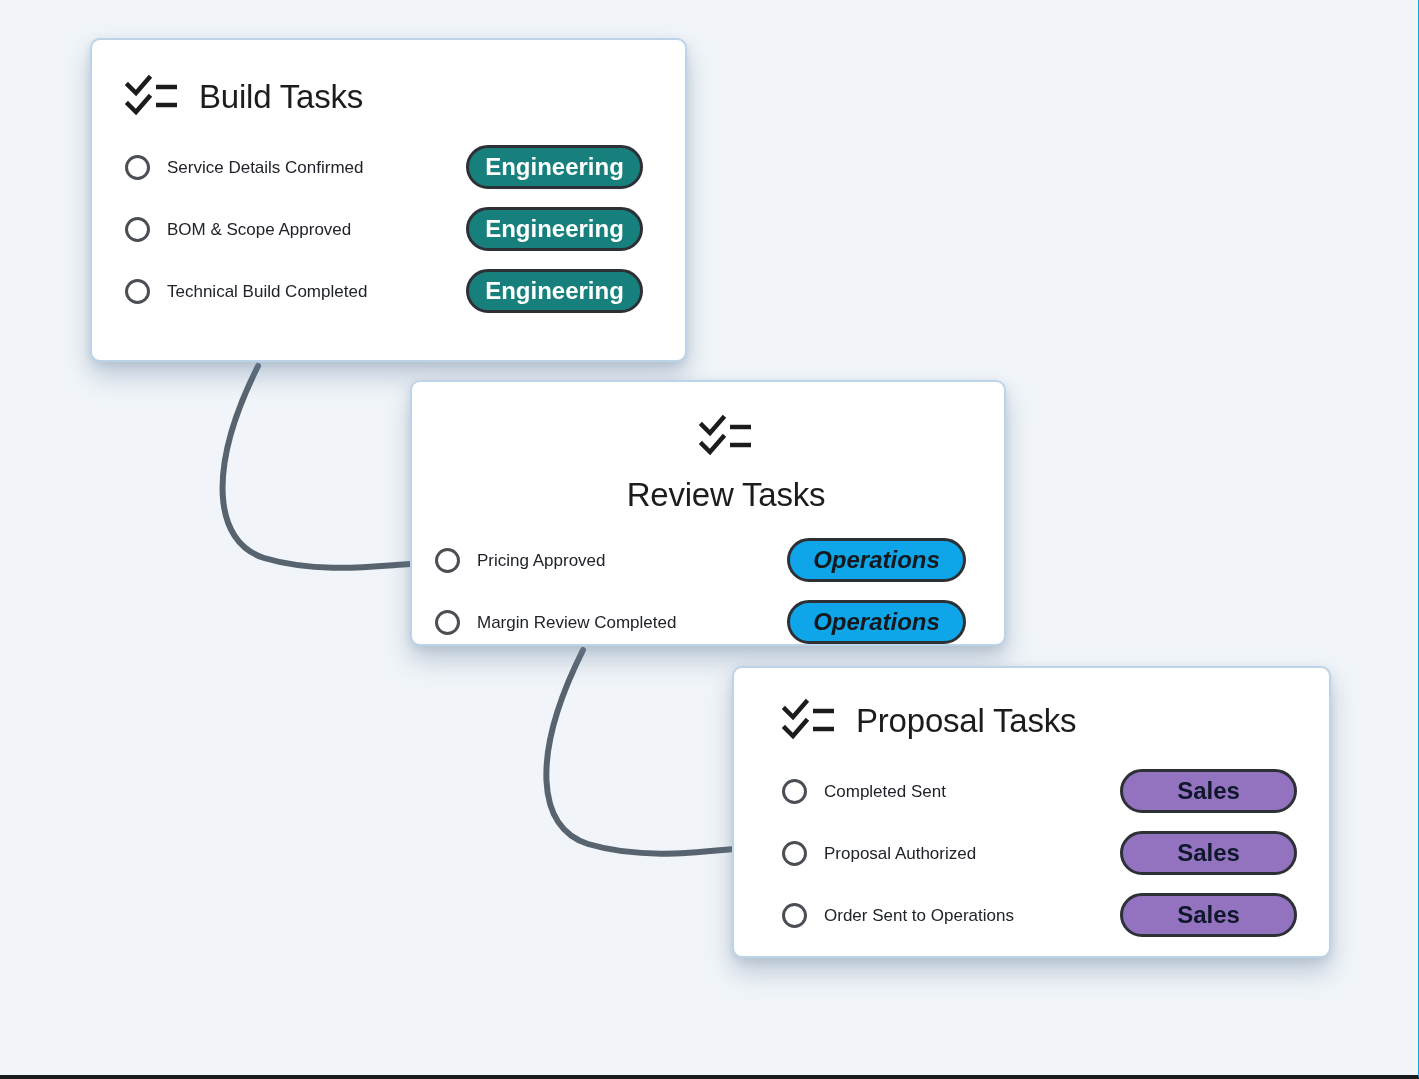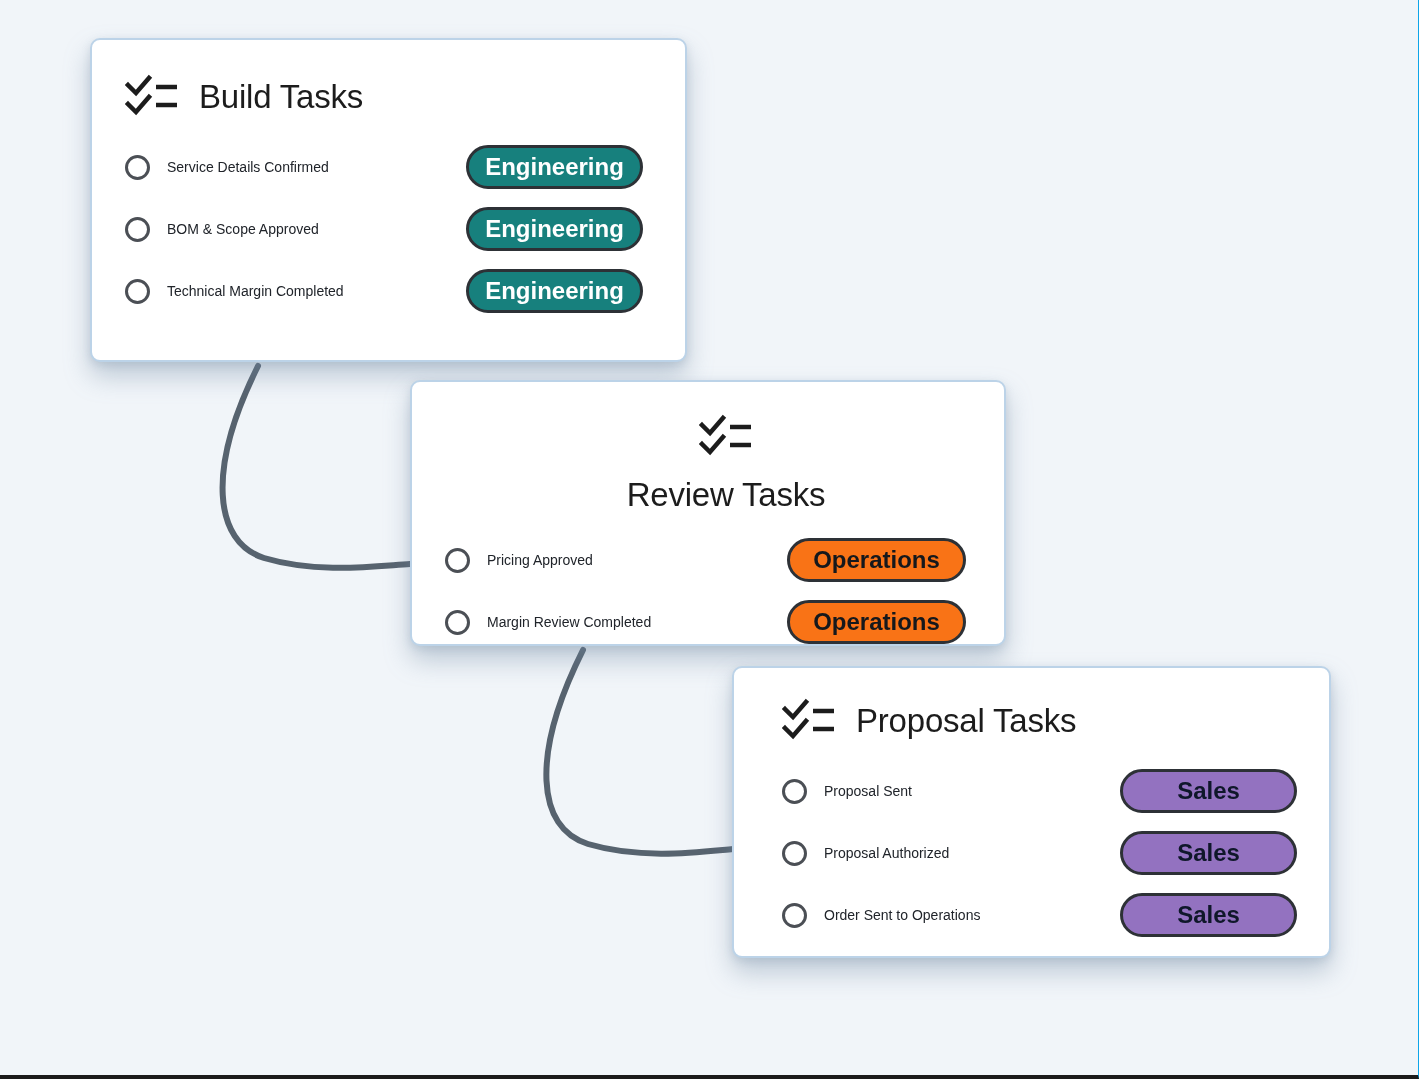--- a/index.html
+++ b/index.html
@@ -87,7 +87,7 @@
     box-sizing: border-box;
   }
   .task-label {
-    font-size: 14px;
+    font-size: 17px;
     color: #20242a;
     white-space: nowrap;
     margin-left: 17px;

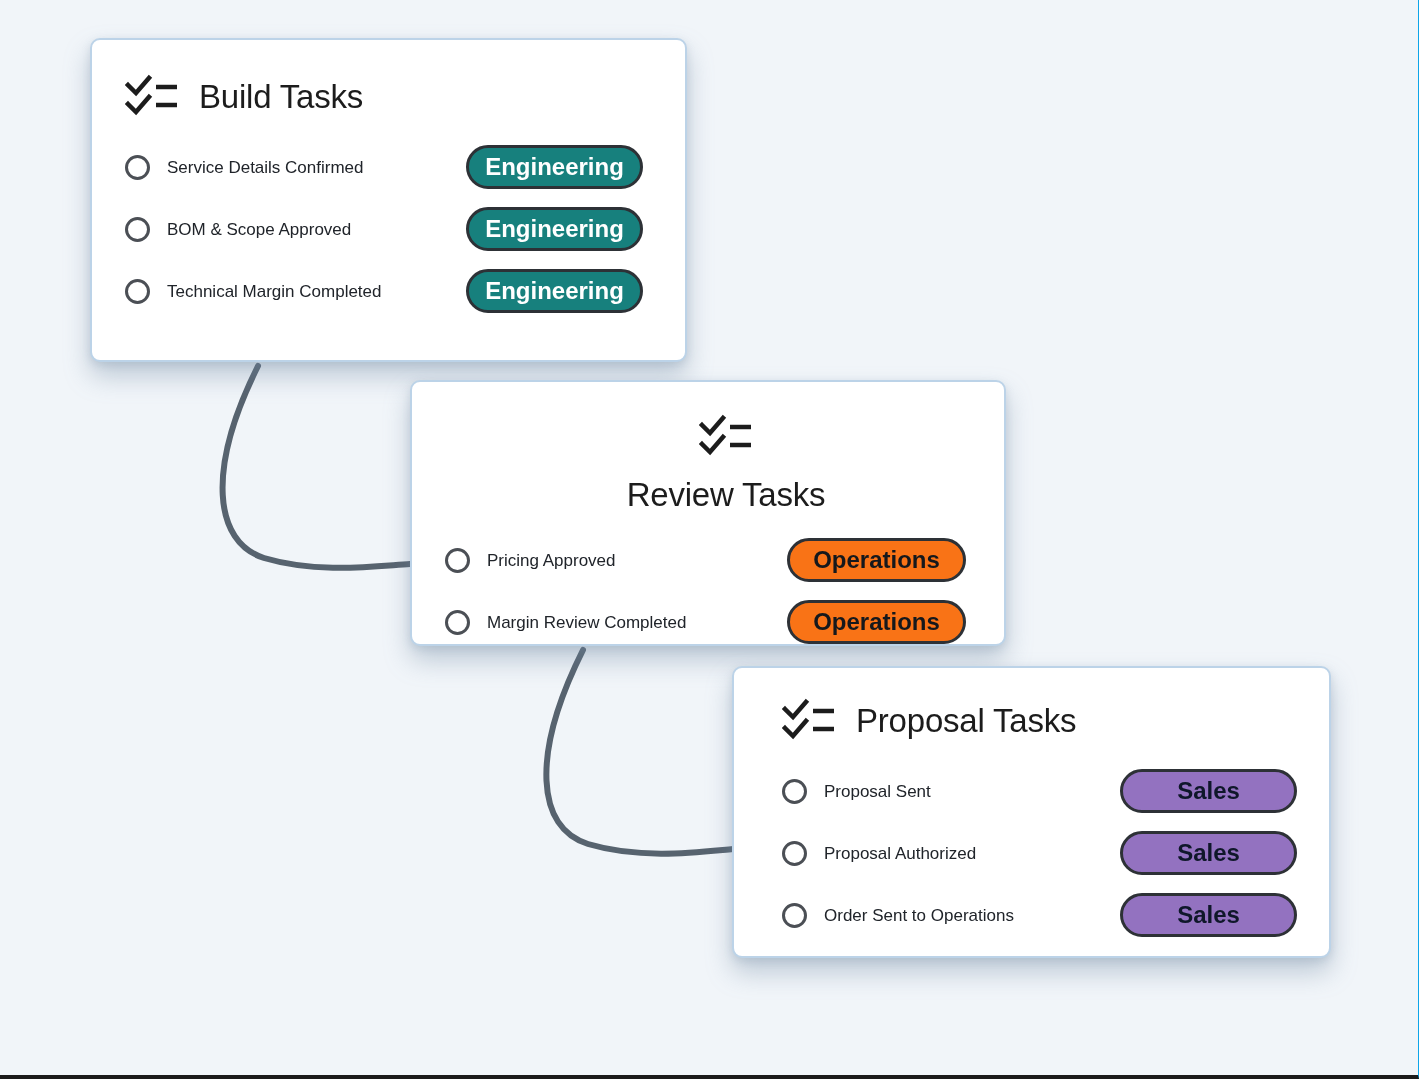--- a/index.html
+++ b/index.html
@@ -148,7 +148,7 @@
       </div>
       <div class="task-row">
         <span class="radio-circle"></span>
-        <span class="task-label">Technical Margin Completed</span>
+        <span class="task-label">Technical Build Completed</span>
         <span class="badge badge-engineering">Engineering</span>
       </div>
     </div>

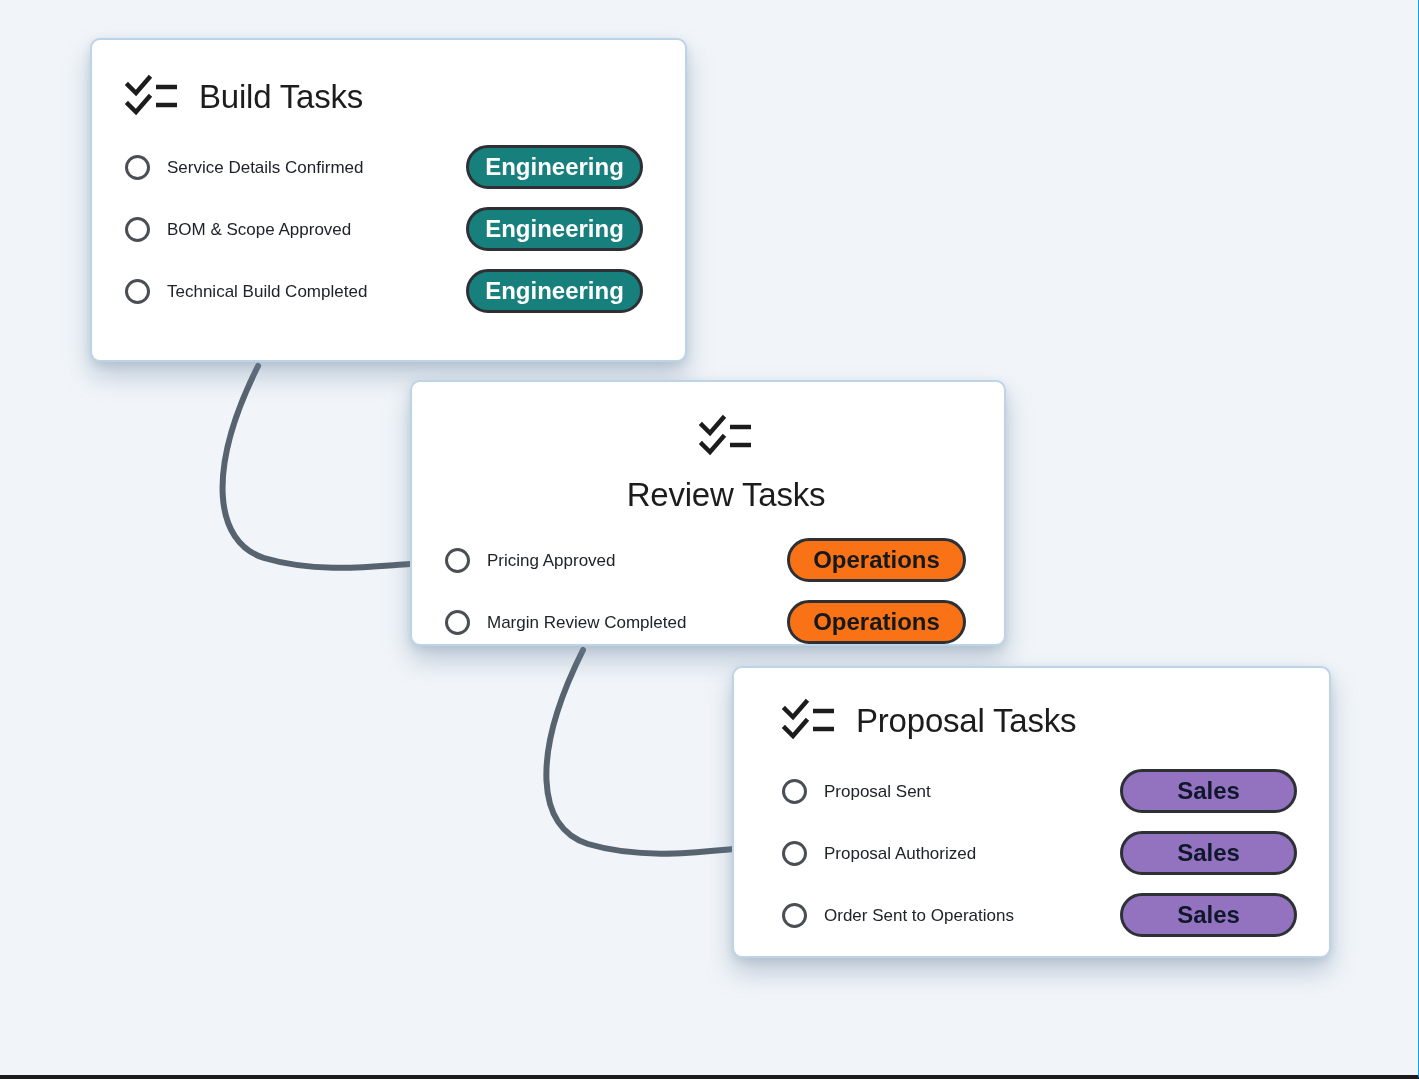--- a/index.html
+++ b/index.html
@@ -69,7 +69,7 @@
 
   .task-rows { padding-top: 18px; }
   #card-build    .task-rows { padding-left: 33px; }
-  #card-review   .task-rows { padding-left: 33px; }
+  #card-review   .task-rows { padding-left: 23px; }
   #card-proposal .task-rows { padding-left: 48px; }
 
   .task-row {

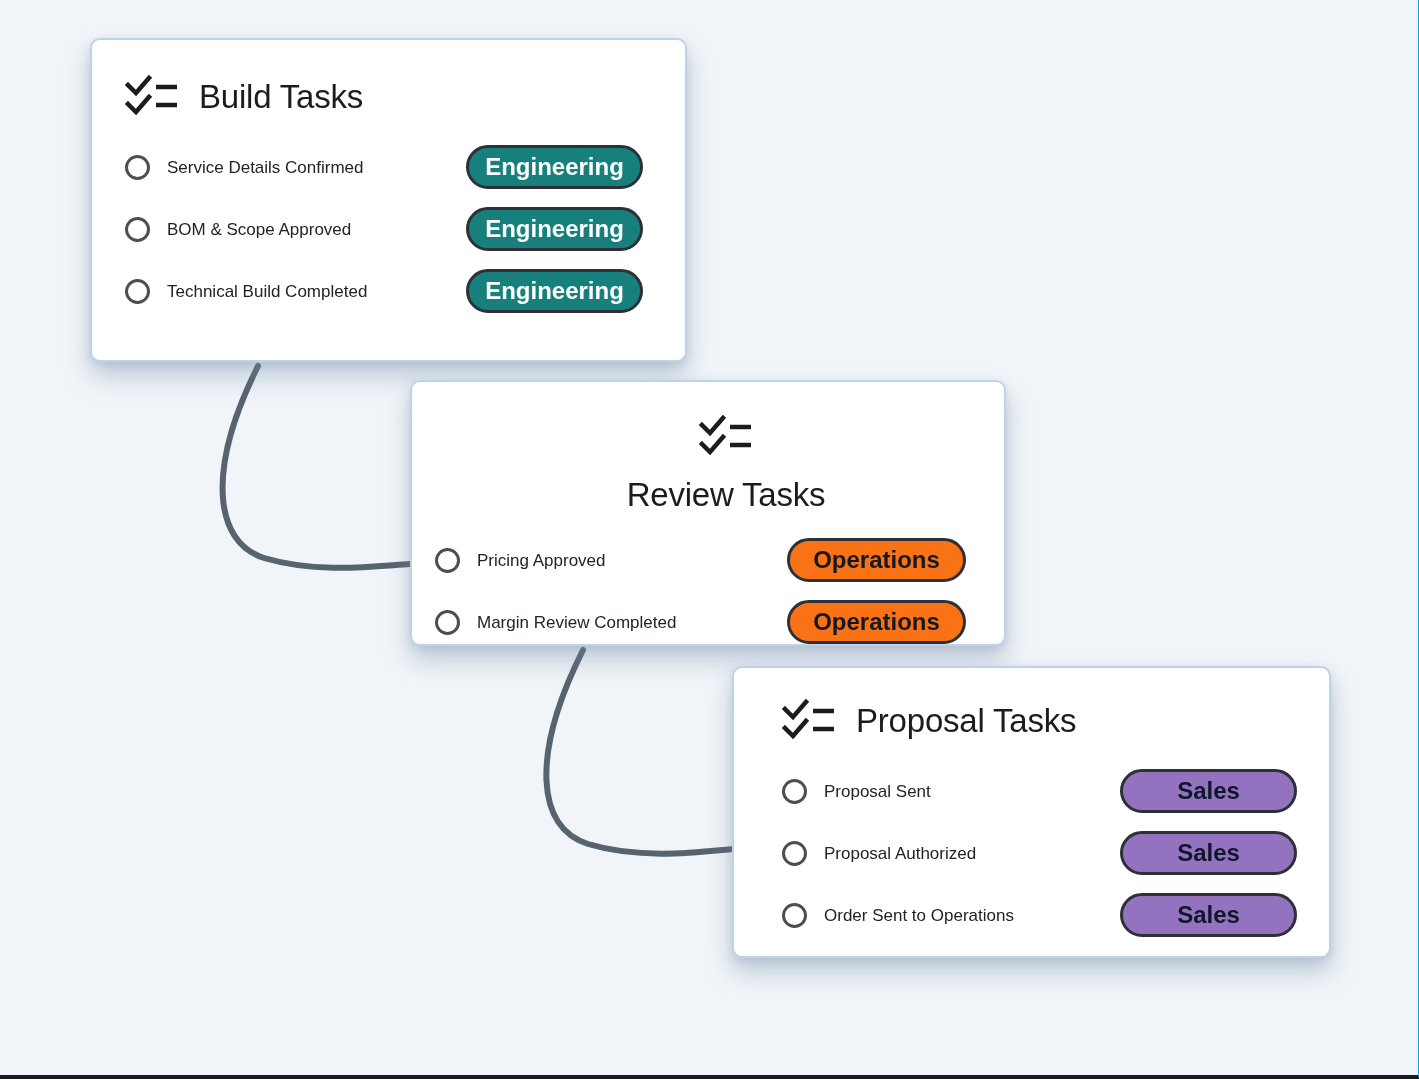--- a/index.html
+++ b/index.html
@@ -112,7 +112,7 @@
   #card-proposal .badge { width: 177px; height: 44px; margin-left: auto; margin-right: 32px; }
 
   .badge-engineering { background: #17807d; color: #ffffff; }
-  .badge-operations  { background: #f97316; color: #15181c; }
+  .badge-operations  { background: #0ea5e9; color: #15181c; font-style: italic; }
   .badge-sales       { background: #9372c0; color: #0f172a; }
 </style>
 </head>

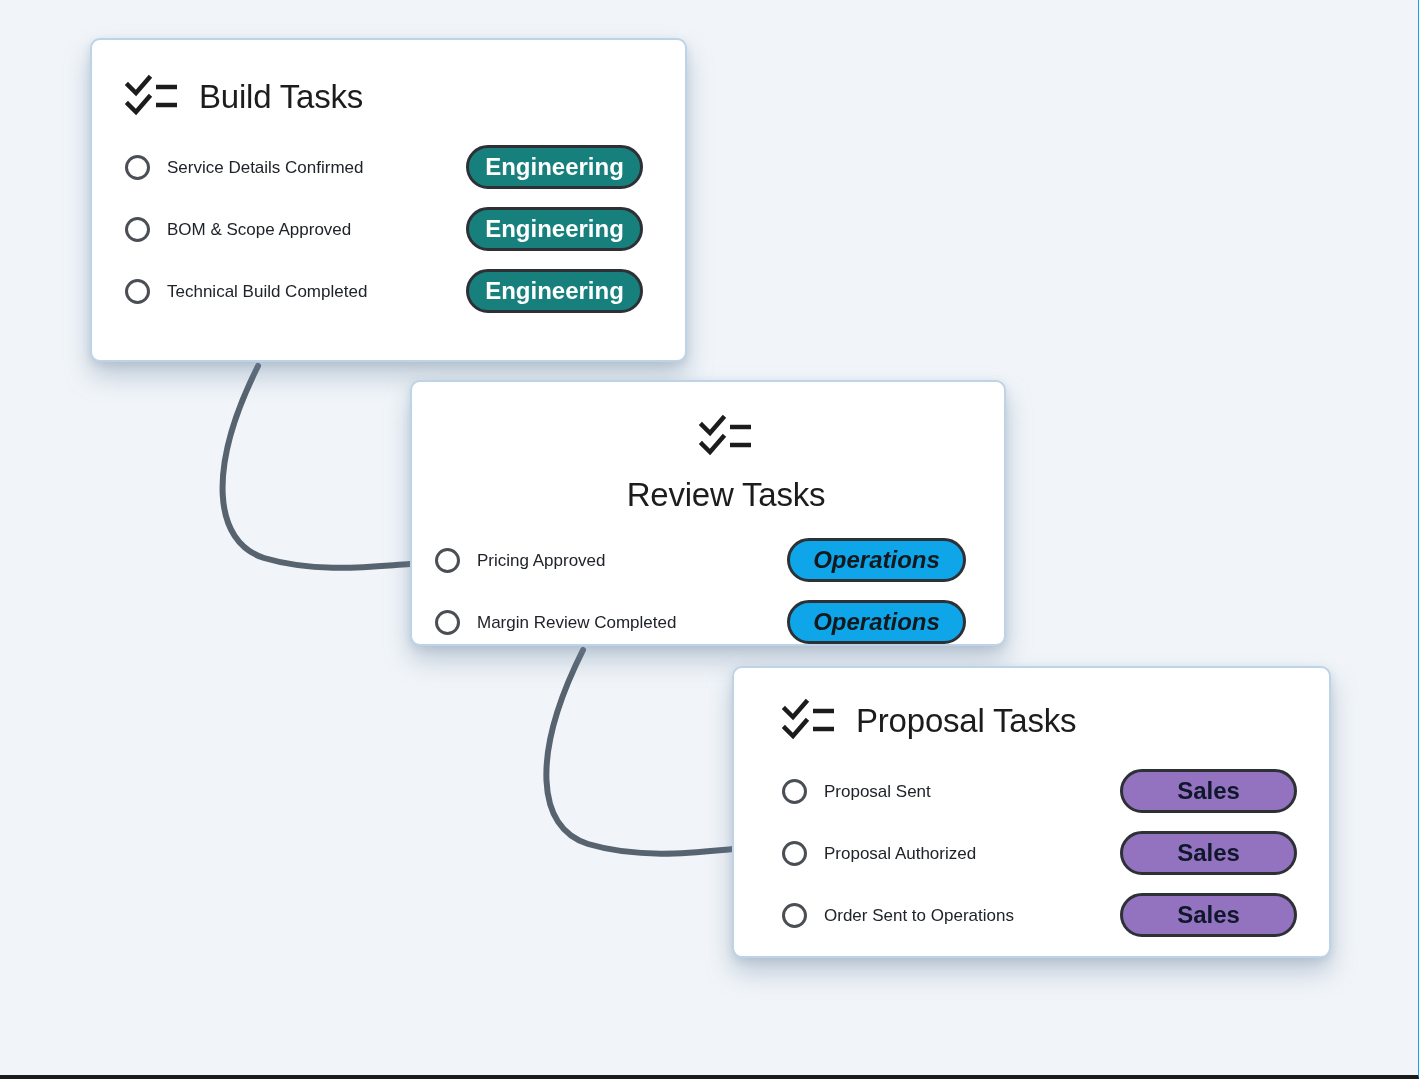--- a/index.html
+++ b/index.html
@@ -191,7 +191,7 @@
     <div class="task-rows">
       <div class="task-row">
         <span class="radio-circle"></span>
-        <span class="task-label">Proposal Sent</span>
+        <span class="task-label">Completed Sent</span>
         <span class="badge badge-sales">Sales</span>
       </div>
       <div class="task-row">

